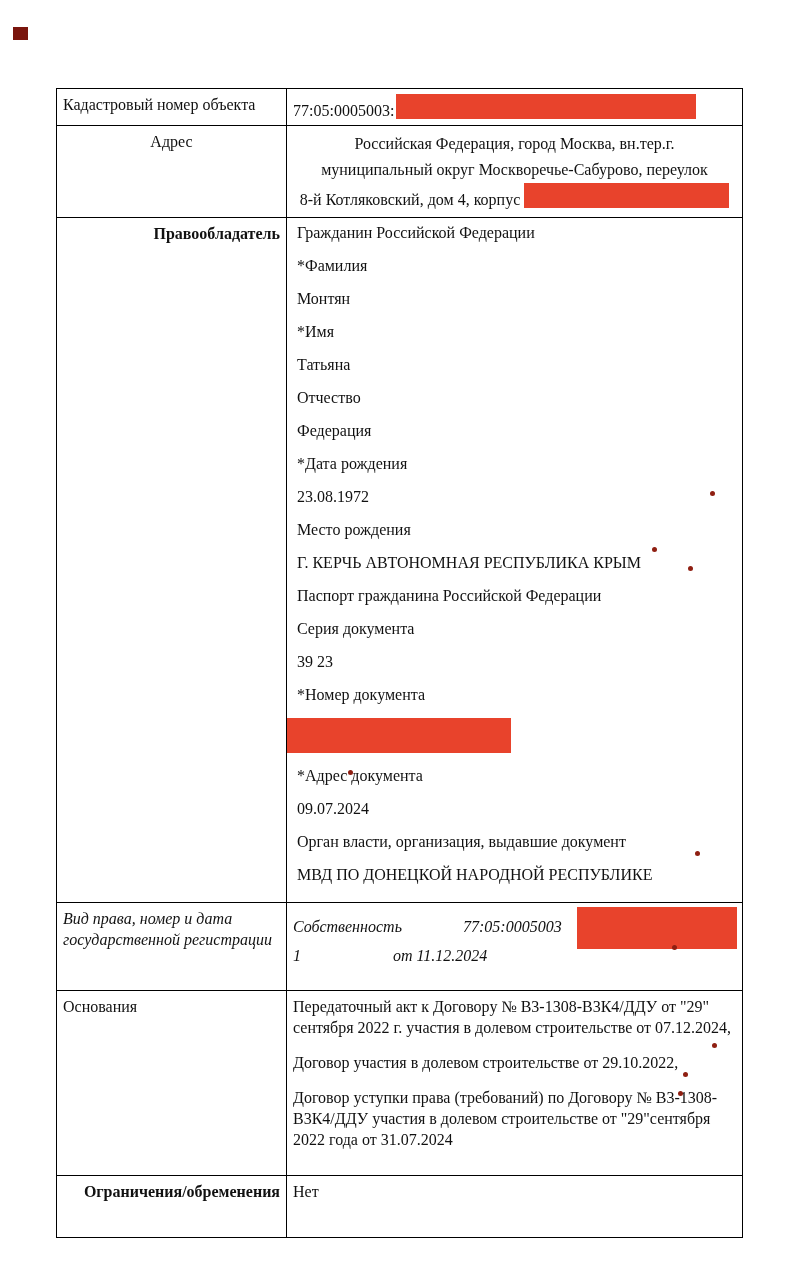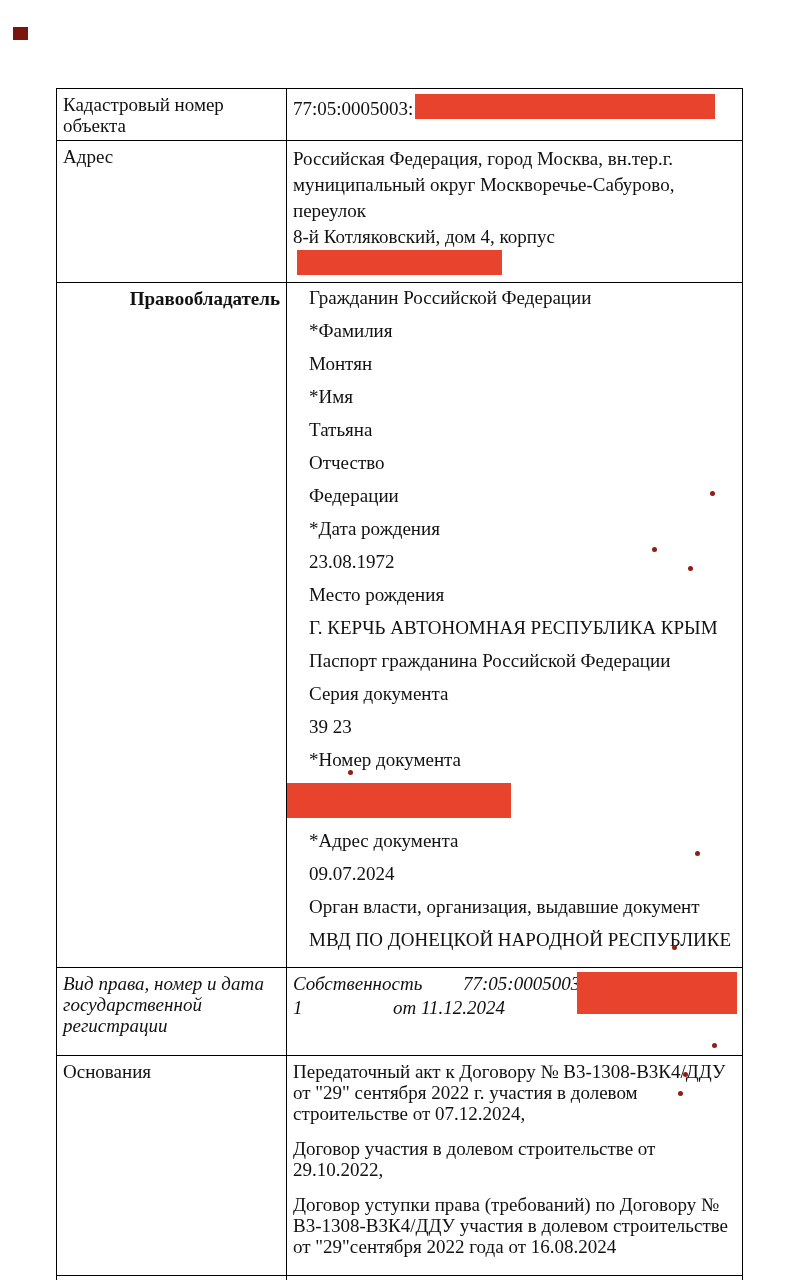--- a/index.html
+++ b/index.html
@@ -37,7 +37,7 @@
     border: 1px solid #000000;
     vertical-align: top;
     padding: 5px 6px 4px 6px;
-    font-size: 19px;
+    font-size: 16px;
     line-height: 21px;
     word-wrap: break-word;
   }

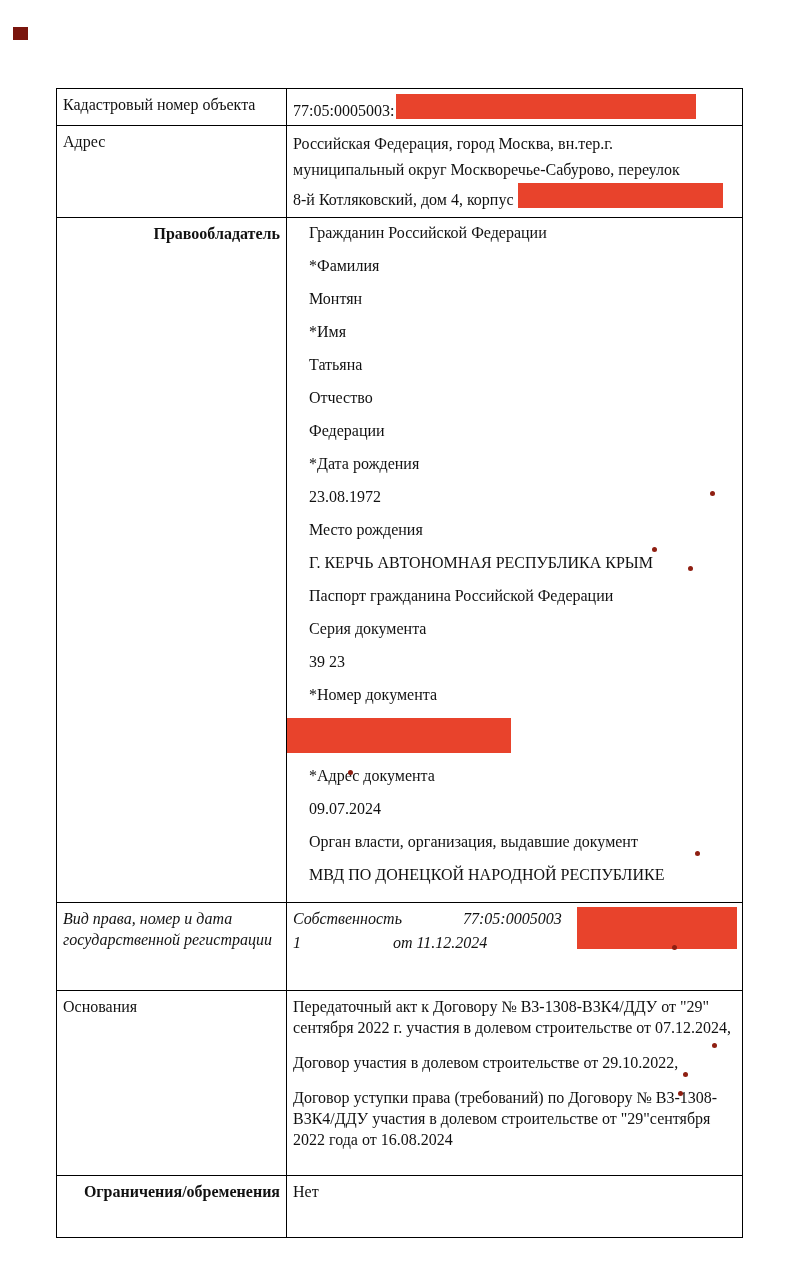--- a/index.html
+++ b/index.html
@@ -48,7 +48,7 @@
 
   tr.r-cadastral td { height: 25px; }
   tr.r-name td     { height: 25px; }
-  tr.r-address td  { height: 80px; }
+  tr.r-address td  { height: 80px; text-align: center; }
   tr.r-holder td   { height: 664px; }
   tr.r-right td    { height: 78px; font-style: italic; }
   tr.r-grounds td  { height: 175px; }

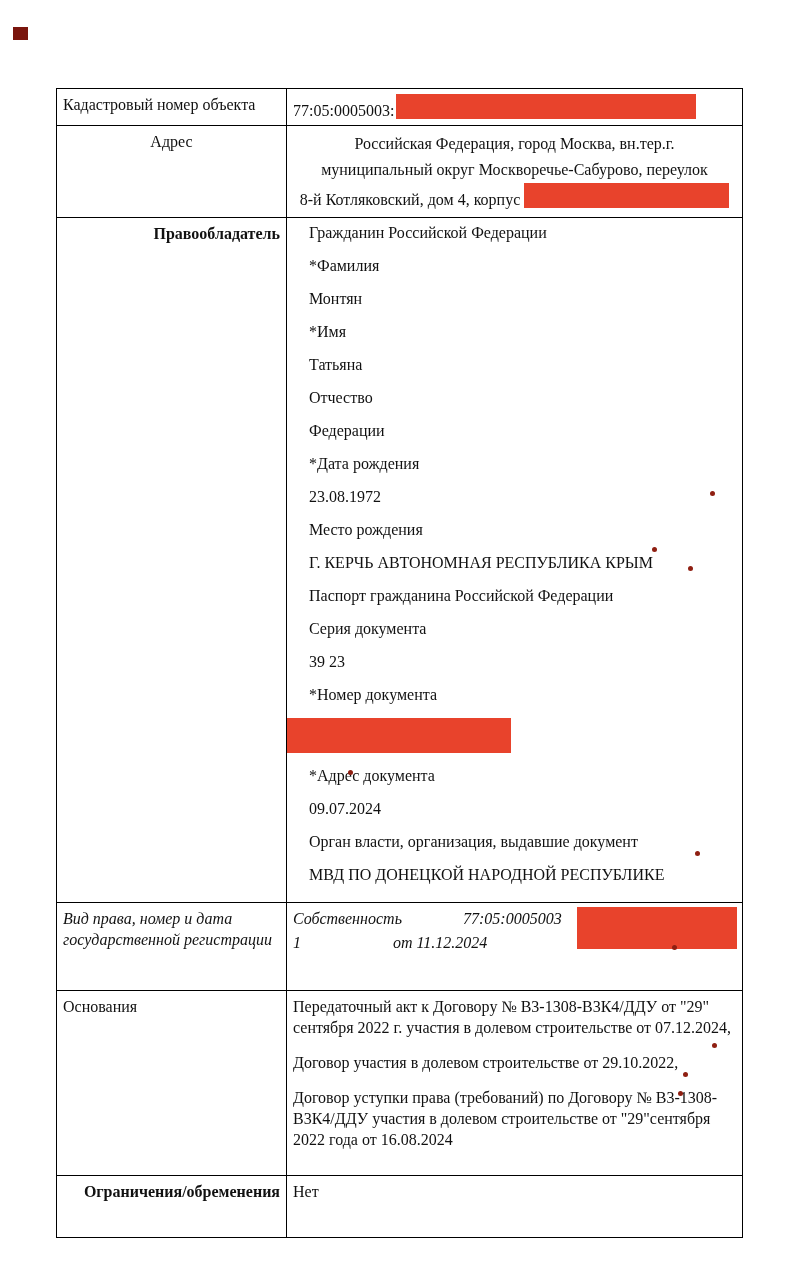--- a/index.html
+++ b/index.html
@@ -72,7 +72,7 @@
   }
 
   .holder-line {
-    margin: 0 0 13px 16px;
+    margin: 0 0 13px 4px;
     line-height: 20px;
     white-space: nowrap;
   }

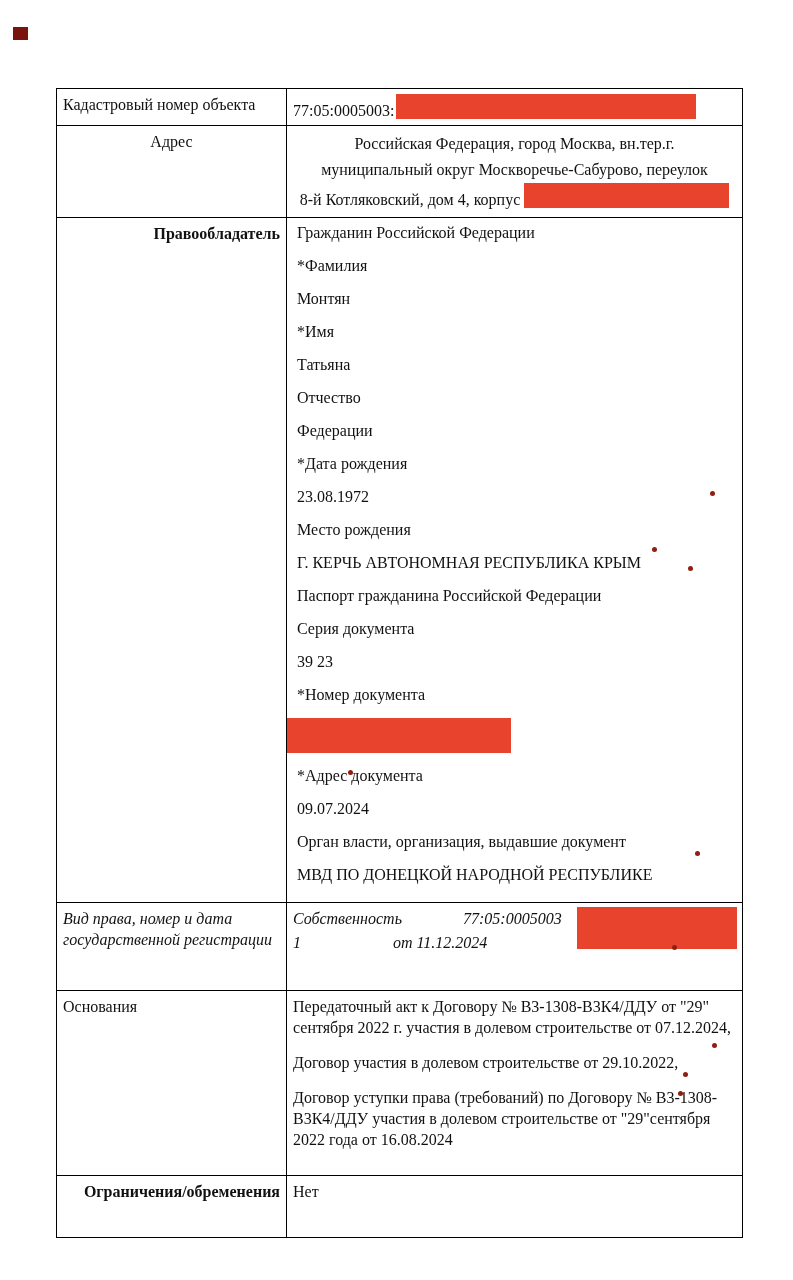--- a/index.html
+++ b/index.html
@@ -137,7 +137,7 @@
       <p class="holder-line">*Имя</p>
       <p class="holder-line">Татьяна</p>
       <p class="holder-line">Отчество</p>
-      <p class="holder-line">Федерации</p>
+      <p class="holder-line">Федерация</p>
       <p class="holder-line">*Дата рождения</p>
       <p class="holder-line">23.08.1972</p>
       <p class="holder-line">Место рождения</p>

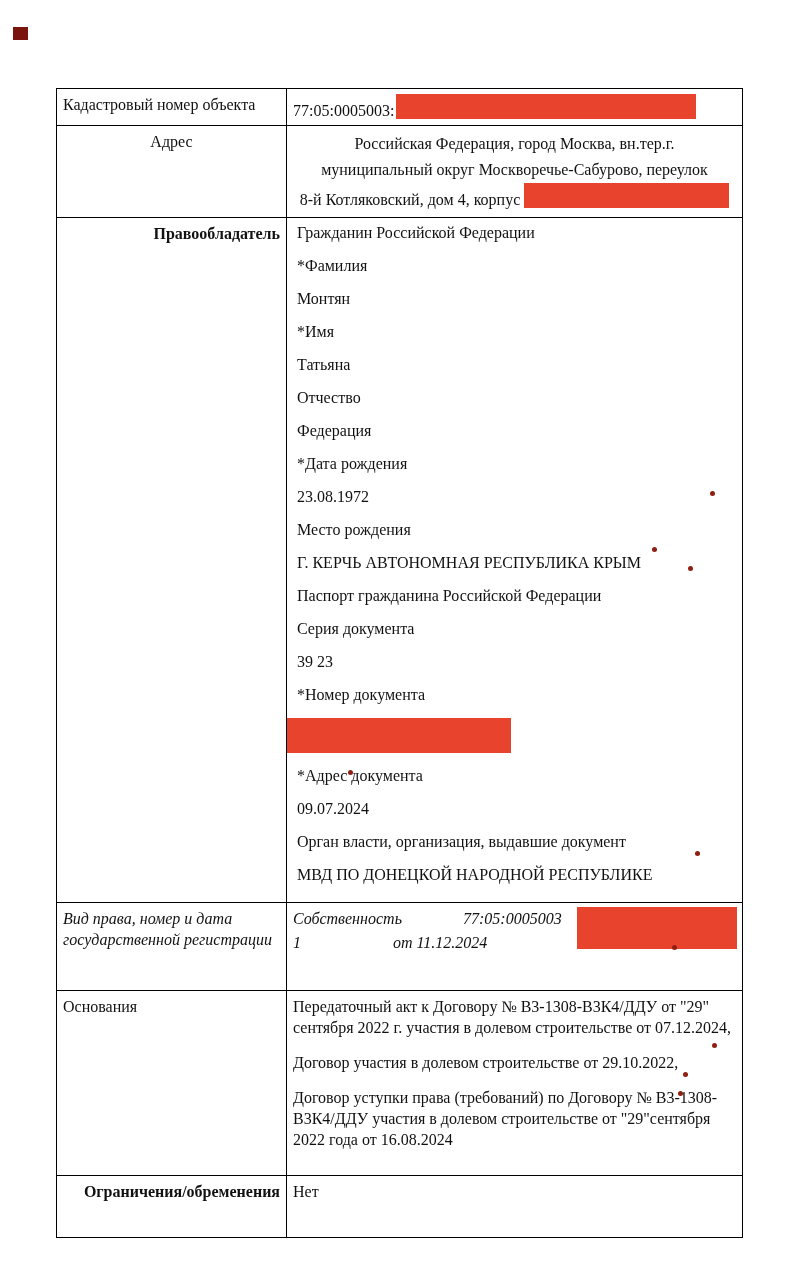--- a/index.html
+++ b/index.html
@@ -83,7 +83,7 @@
   }
 
   .right-cell { position: relative; }
-  .right-line { margin: 0 0 3px 0; }
+  .right-line { margin: 8px 0 3px 0; }
   .rl-left-1 { display: inline-block; width: 170px; }
   .rl-left-2 { display: inline-block; width: 100px; }
   .red-right-block {

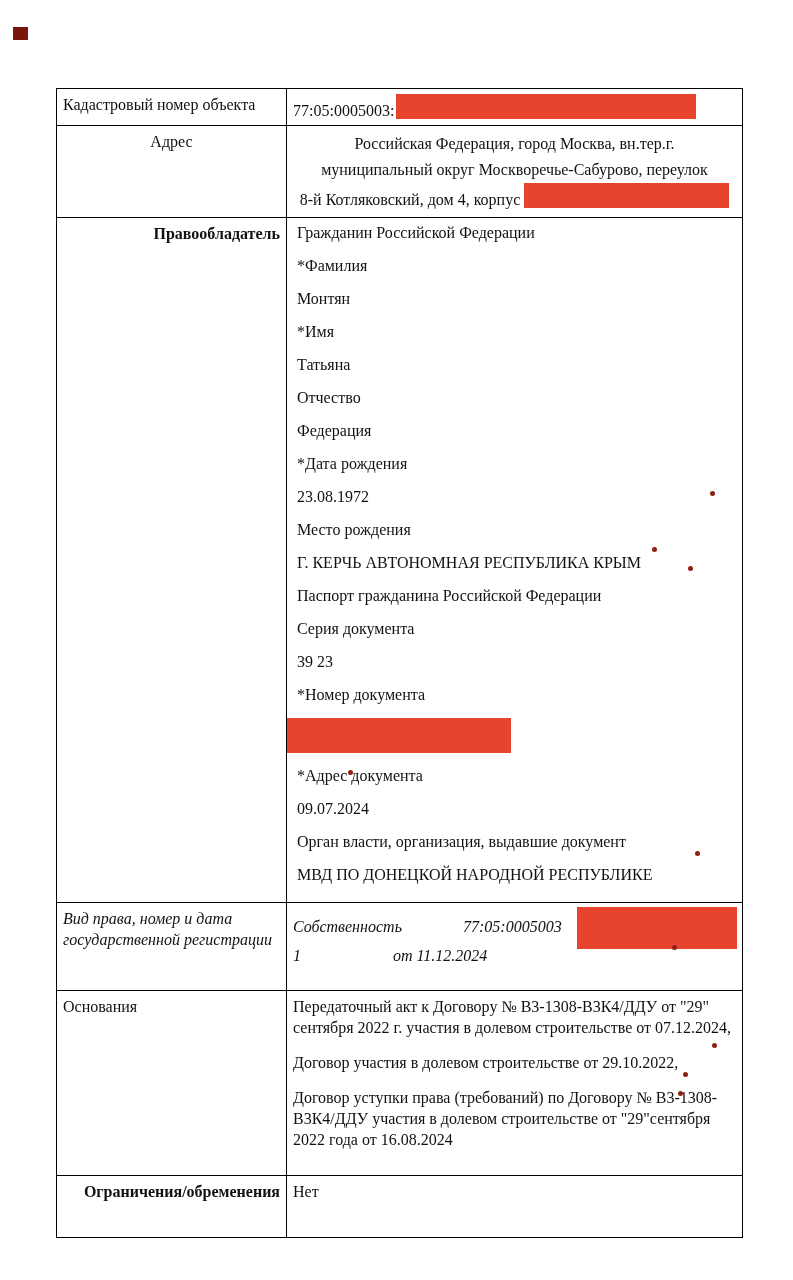--- a/index.html
+++ b/index.html
@@ -168,7 +168,7 @@
     <td class="value-col">
       <p class="grounds-para">Передаточный акт к Договору № В3-1308-В3К4/ДДУ от "29" сентября 2022 г. участия в долевом строительстве от 07.12.2024,</p>
       <p class="grounds-para">Договор участия в долевом строительстве от 29.10.2022,</p>
-      <p class="grounds-para">Договор уступки права (требований) по Договору № В3-1308-В3К4/ДДУ участия в долевом строительстве от "29"сентября 2022 года от 16.08.2024</p>
+      <p class="grounds-para">Договор уступки права (требований) по Договору № В3-1308-В3К4/ДДУ участия в долевом строительстве от "29"сентября 2022 года от 31.07.2024</p>
     </td>
   </tr>
 

